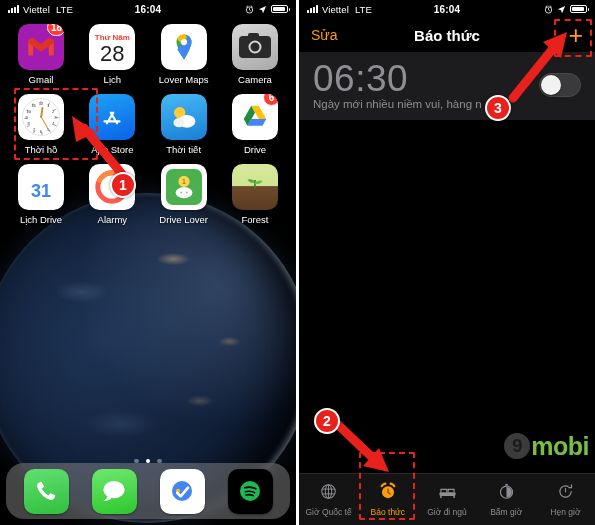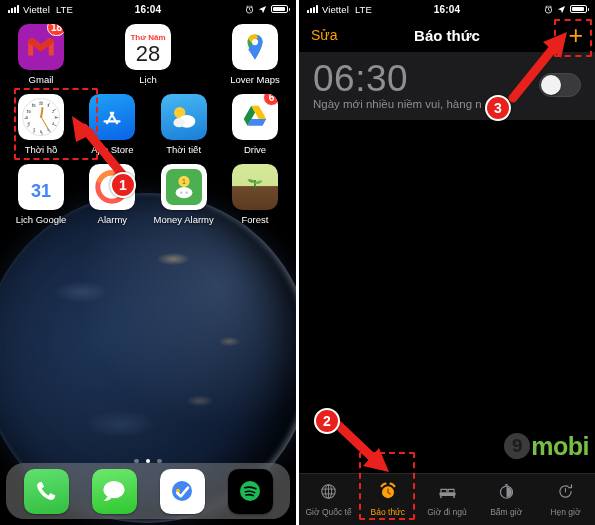--- a/index.html
+++ b/index.html
@@ -276,6 +276,14 @@
             <div class="app-label">Lover Maps</div>
           </div>
 
+          <div class="app">
+            <div class="app-icon ic-cam">
+              <div class="body">
+                  <div class="lens"></div>
+                </div>
+            </div>
+            <div class="app-label">Camera</div>
+          </div>
         </div>
 
         <div class="row">

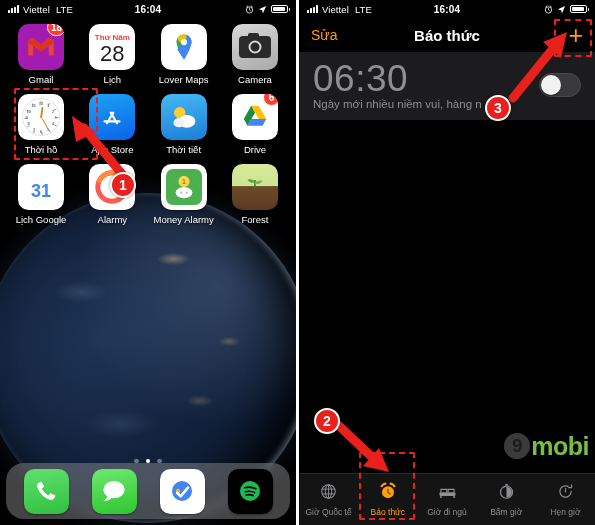--- a/index.html
+++ b/index.html
@@ -361,7 +361,7 @@
               <div class="top"></div>
               <div class="num">31</div>
             </div>
-            <div class="app-label">Lịch Google</div>
+            <div class="app-label">Lịch Drive</div>
           </div>
 
           <div class="app">

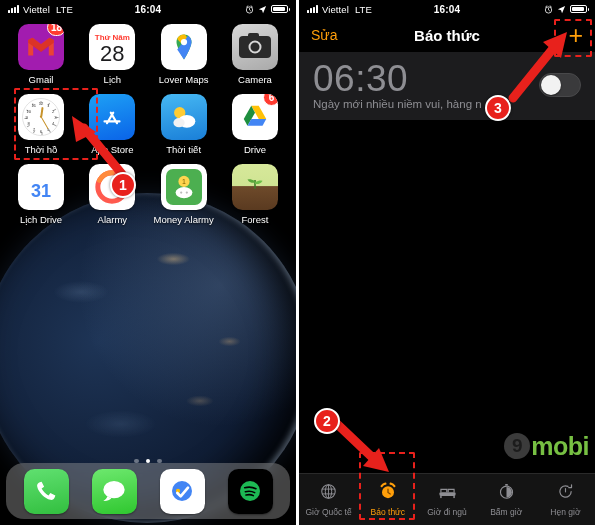--- a/index.html
+++ b/index.html
@@ -386,7 +386,7 @@
                   </svg>
               </div>
             </div>
-            <div class="app-label">Money Alarmy</div>
+            <div class="app-label">Drive Lover</div>
           </div>
 
           <div class="app">

